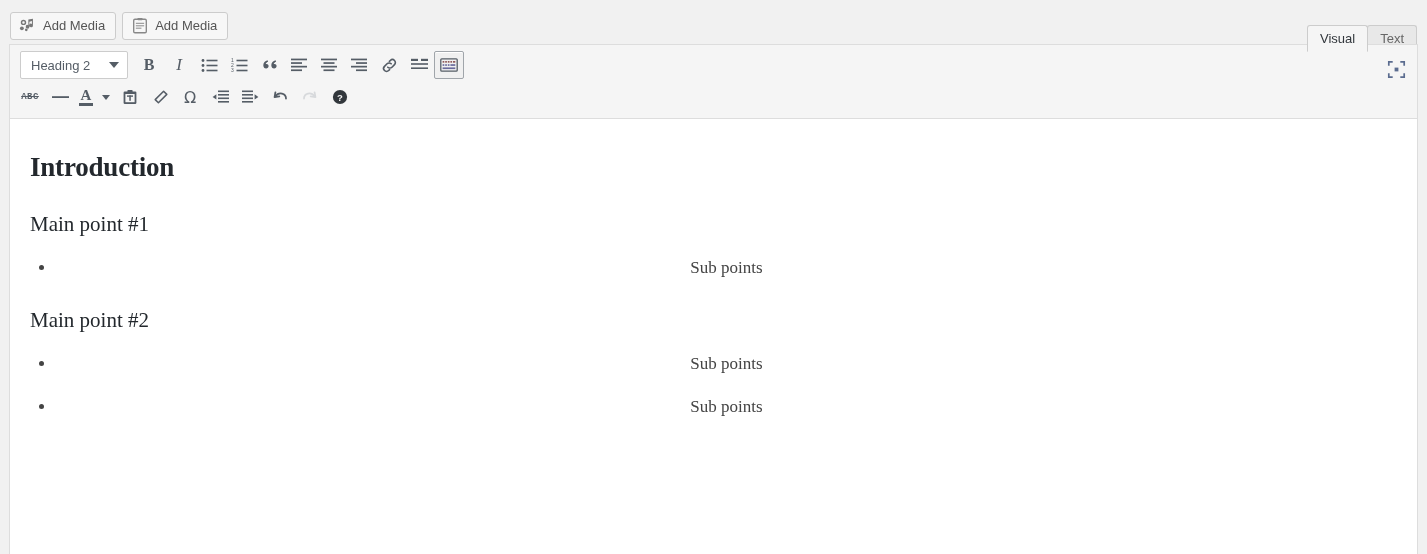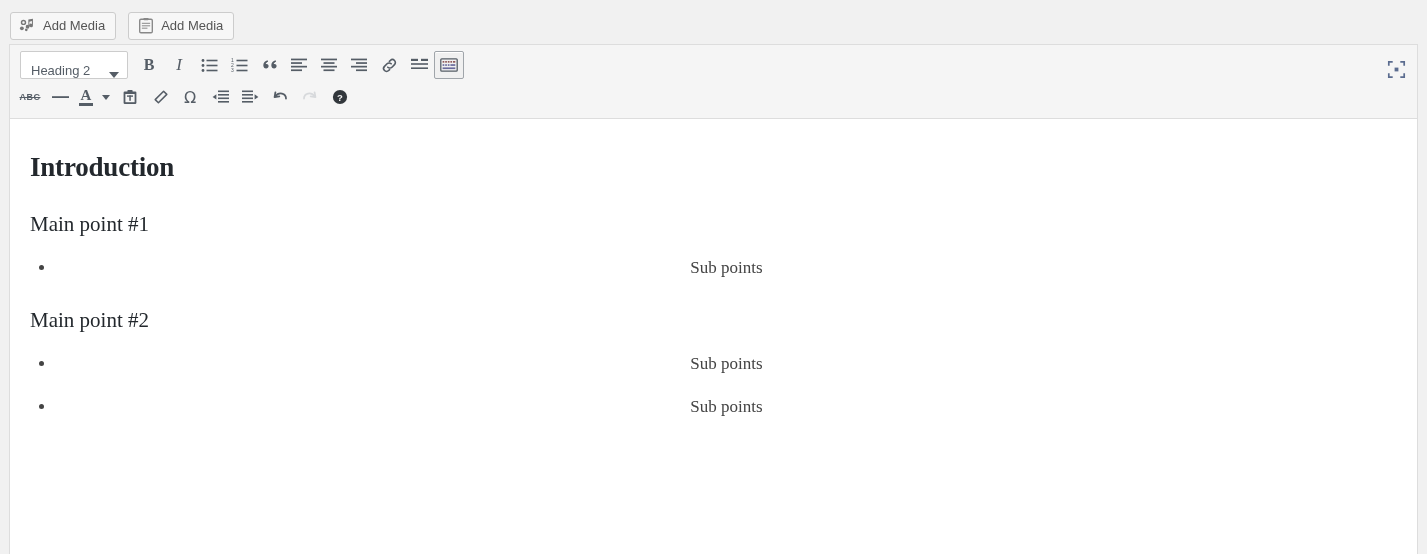--- a/index.html
+++ b/index.html
@@ -15,7 +15,7 @@
     position: absolute; left: 0; top: 0; width: 1427px; height: 51px;
     background: #f1f1f1;
   }
-  .media-buttons { position: absolute; left: 10px; top: 12px; display: flex; gap: 12px; }
+  .media-buttons { position: absolute; left: 10px; top: 12px; display: flex; gap: 6px; }
   .wp-btn {
     display: inline-flex; align-items: center; gap: 6px;
     height: 28px; padding: 0 10px 0 8px;

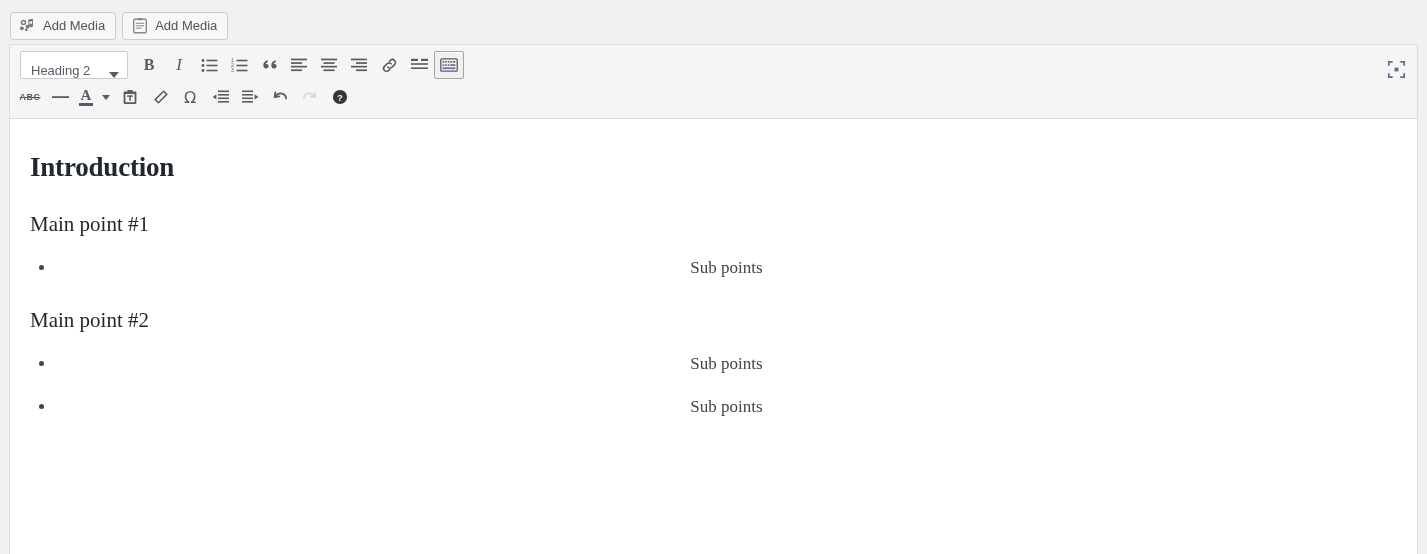--- a/index.html
+++ b/index.html
@@ -199,6 +199,14 @@
 
   </div>
 
+  <div class="editor-tabs">
+    <div class="etab active">
+      <span>Visual</span>
+    </div>
+    <div class="etab">
+      <span>Text</span>
+    </div>
+  </div>
 </div>
 
 <div class="editor-wrap">

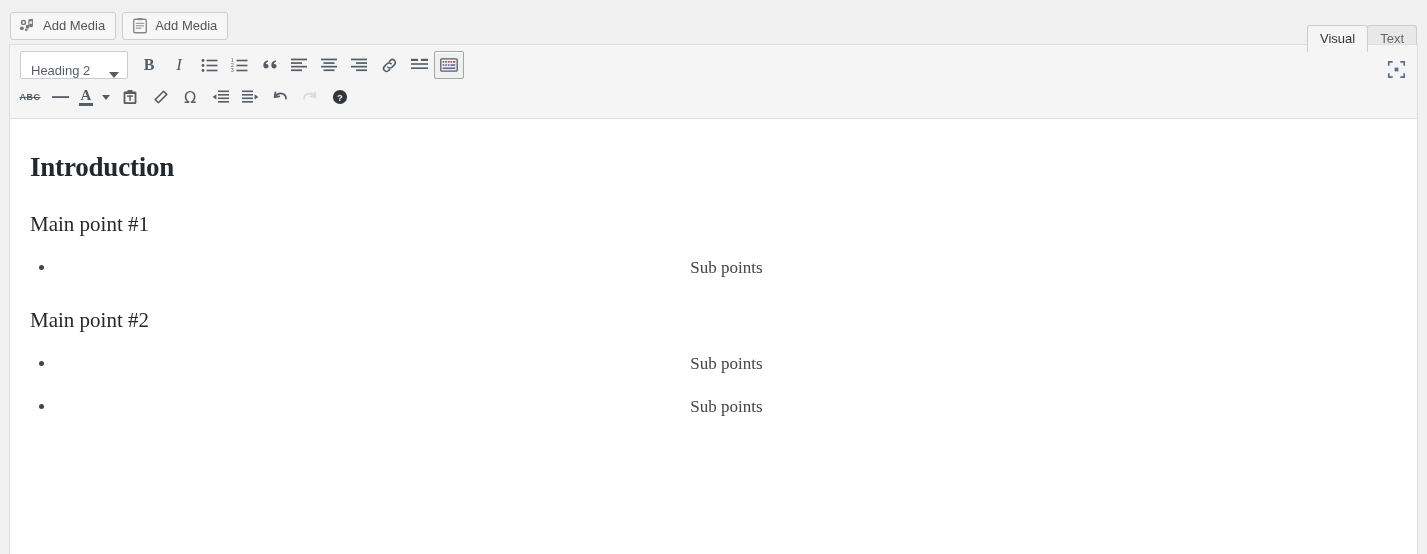--- a/index.html
+++ b/index.html
@@ -98,7 +98,7 @@
     margin-right: 6px; margin-left: 5px;
     border: 1px solid #ccc; border-radius: 2px;
     background: #fff;
-    display: flex; align-items: flex-end; justify-content: space-between;
+    display: flex; align-items: center; justify-content: space-between;
     padding: 0 8px 0 10px;
     font-size: 13px; color: #555d66;
     cursor: pointer;

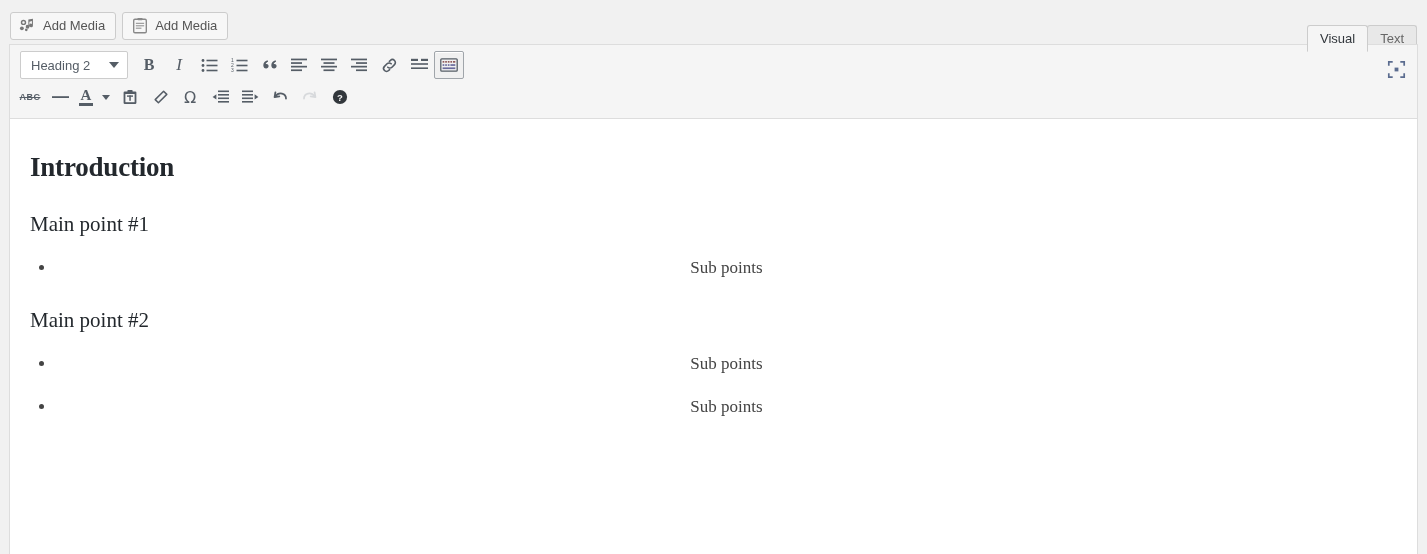--- a/index.html
+++ b/index.html
@@ -134,7 +134,7 @@
   .strike-abc {
     font-size: 9px; font-weight: 700; letter-spacing: .5px;
     color: #555d66; text-decoration: line-through;
-    font-family: Liberation Sans, sans-serif;
+    font-family: Liberation Mono, monospace;
   }
 
   .fullscreen-btn {

